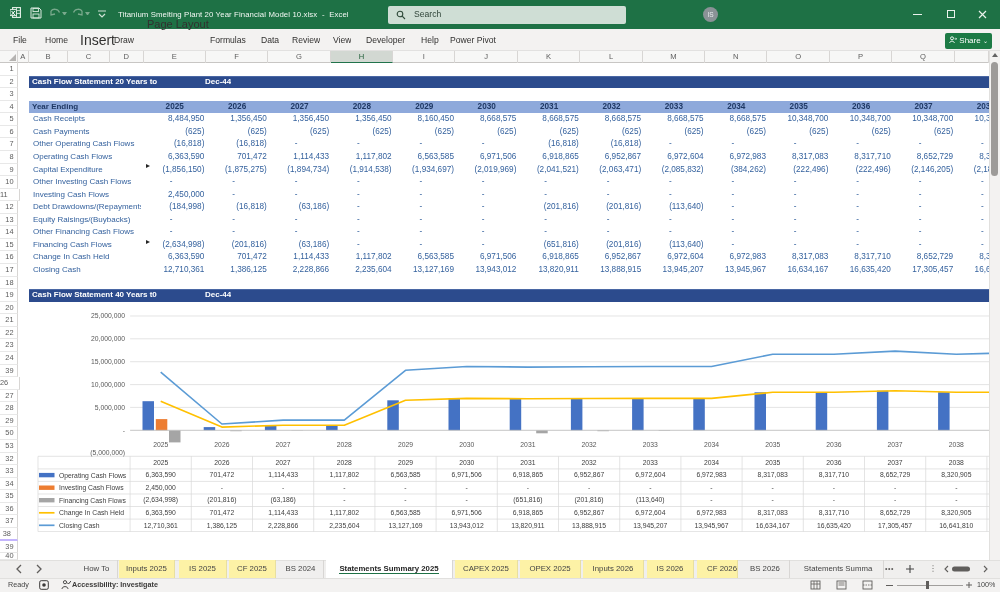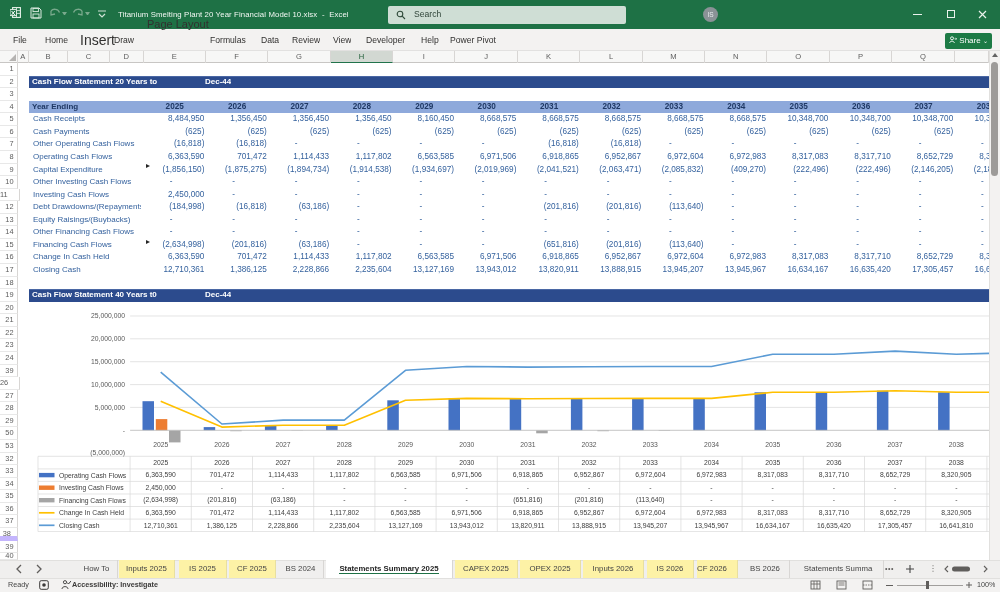--- a/index.html
+++ b/index.html
@@ -219,7 +219,7 @@
 <div class="abs tt" style="left:517.9px;top:163.52800000000002px;width:60.9px;height:12.566px;line-height:12.566px;font-size:8.2px;color:#35629e;text-align:right">(2,041,521)</div>
 <div class="abs tt" style="left:580.3px;top:163.52800000000002px;width:60.9px;height:12.566px;line-height:12.566px;font-size:8.2px;color:#35629e;text-align:right">(2,063,471)</div>
 <div class="abs tt" style="left:642.7px;top:163.52800000000002px;width:60.9px;height:12.566px;line-height:12.566px;font-size:8.2px;color:#35629e;text-align:right">(2,085,832)</div>
-<div class="abs tt" style="left:705.1px;top:163.52800000000002px;width:60.9px;height:12.566px;line-height:12.566px;font-size:8.2px;color:#35629e;text-align:right">(409,270)</div>
+<div class="abs tt" style="left:705.1px;top:163.52800000000002px;width:60.9px;height:12.566px;line-height:12.566px;font-size:8.2px;color:#35629e;text-align:right">(384,262)</div>
 <div class="abs tt" style="left:767.5px;top:163.52800000000002px;width:60.9px;height:12.566px;line-height:12.566px;font-size:8.2px;color:#35629e;text-align:right">(222,496)</div>
 <div class="abs tt" style="left:829.9px;top:163.52800000000002px;width:60.9px;height:12.566px;line-height:12.566px;font-size:8.2px;color:#35629e;text-align:right">(222,496)</div>
 <div class="abs tt" style="left:892.3px;top:163.52800000000002px;width:60.9px;height:12.566px;line-height:12.566px;font-size:8.2px;color:#35629e;text-align:right">(2,146,205)</div>

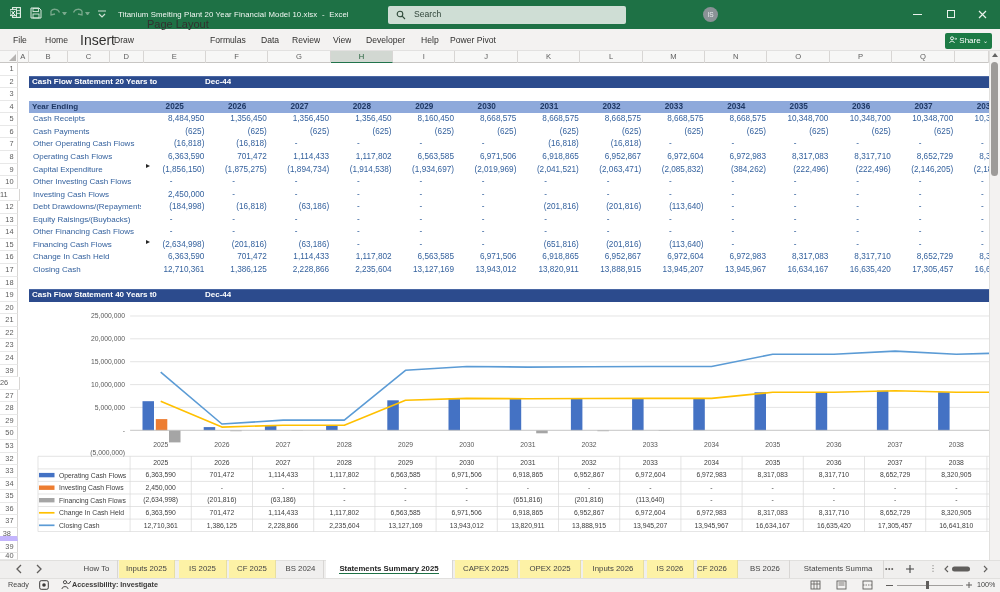--- a/index.html
+++ b/index.html
@@ -124,7 +124,7 @@
 <div class="abs" style="left:0;top:490.244px;width:17.5px;height:12.565999999999974px;border-right:1px solid #d8d6d4;border-bottom:1px solid #e8e8e8;color:#5c5c5c;font-size:7.4px;text-align:right;line-height:12.565999999999974px;padding-right:3px">35</div>
 <div class="abs" style="left:0;top:502.81px;width:17.5px;height:12.565999999999974px;border-right:1px solid #d8d6d4;border-bottom:1px solid #e8e8e8;color:#5c5c5c;font-size:7.4px;text-align:right;line-height:12.565999999999974px;padding-right:3px">36</div>
 <div class="abs" style="left:0;top:515.376px;width:17.5px;height:12.566000000000031px;border-right:1px solid #d8d6d4;border-bottom:1px solid #e8e8e8;color:#5c5c5c;font-size:7.4px;text-align:right;line-height:12.566000000000031px;padding-right:3px">37</div>
-<div class="abs" style="left:0;top:527.942px;width:17.5px;height:12.566000000000031px;border-right:1px solid #d8d6d4;border-bottom:5px solid #c4b5fd;color:#5c5c5c;font-size:7.4px;text-align:center;line-height:12.566000000000031px;padding-right:3px">38</div>
+<div class="abs" style="left:0;top:527.942px;width:17.5px;height:12.566000000000031px;border-right:1px solid #d8d6d4;border-bottom:2px solid #c4b5fd;color:#5c5c5c;font-size:7.4px;text-align:center;line-height:12.566000000000031px;padding-right:3px">38</div>
 <div class="abs" style="left:0;top:540.508px;width:17.5px;height:12.566000000000031px;border-right:1px solid #d8d6d4;border-bottom:1px solid #e8e8e8;color:#5c5c5c;font-size:7.4px;text-align:right;line-height:12.566000000000031px;padding-right:3px">39</div>
 <div class="abs" style="left:0;top:553.0740000000001px;width:17.5px;height:6.925999999999931px;border-right:1px solid #d8d6d4;border-bottom:1px solid #e8e8e8;color:#5c5c5c;font-size:7.4px;text-align:right;line-height:6.925999999999931px;padding-right:3px">40</div>
 <div class="abs" style="left:29px;top:75.566px;width:960px;height:12.566px;background:#2c4b8d;border-top:1px solid #4a67a4"></div>

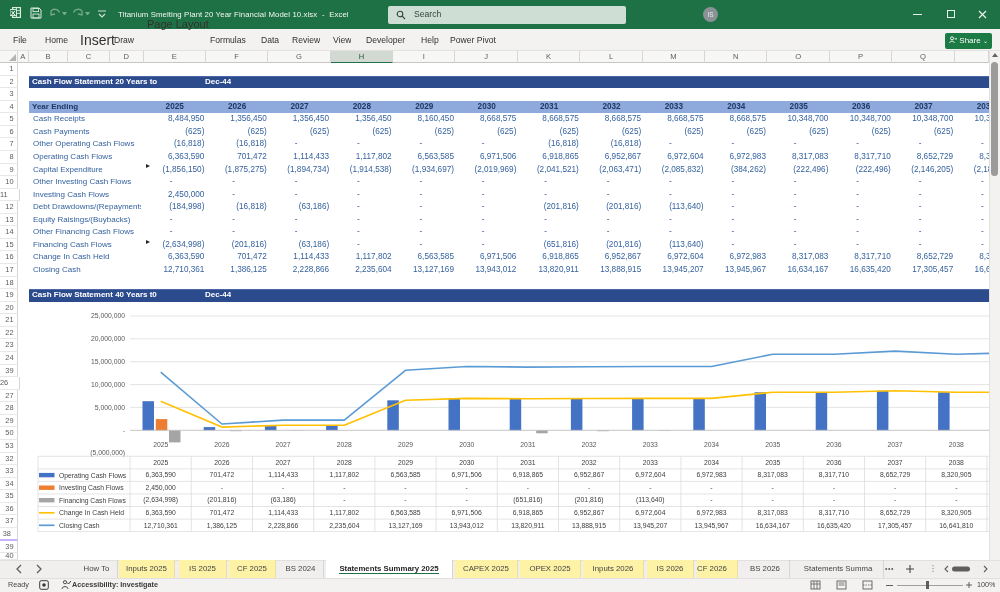--- a/index.html
+++ b/index.html
@@ -535,7 +535,7 @@
 <div class="abs tt" style="left:520px;top:560px;width:61px;height:18px;font-size:7.8px;text-align:center;line-height:18px;background:#fdf2a6;border-right:1px solid #e8dfa0;color:#444">OPEX 2025</div>
 <div class="abs tt" style="left:583px;top:560px;width:61px;height:18px;font-size:7.8px;text-align:center;line-height:18px;background:#fdf2a6;border-right:1px solid #e8dfa0;color:#444">Inputs 2026</div>
 <div class="abs tt" style="left:647px;top:560px;width:47px;height:18px;font-size:7.8px;text-align:center;line-height:18px;background:#fdf2a6;border-right:1px solid #e8dfa0;color:#444">IS 2026</div>
-<div class="abs tt" style="left:697px;top:560px;width:41px;height:18px;font-size:7.8px;text-align:left;line-height:18px;background:#fdf2a6;border-right:1px solid #e8dfa0;color:#444">CF 2026</div>
+<div class="abs tt" style="left:697px;top:560px;width:41px;height:18px;font-size:7.8px;text-align:right;line-height:18px;background:#fdf2a6;border-right:1px solid #e8dfa0;color:#444">CF 2026</div>
 <div class="abs tt" style="left:741px;top:560px;width:49px;height:18px;font-size:7.8px;text-align:center;line-height:18px;border-right:1px solid #d8d6d4;color:#444">BS 2026</div>
 <div class="abs tt" style="left:793px;top:560px;width:91px;height:18px;font-size:7.8px;text-align:center;line-height:18px;border-right:1px solid #d8d6d4;color:#444">Statements Summa</div>
 <div class="abs" style="left:885px;top:560px;height:18px;line-height:18px;font-size:7px;color:#605e5c;letter-spacing:0.5px">•••</div>

